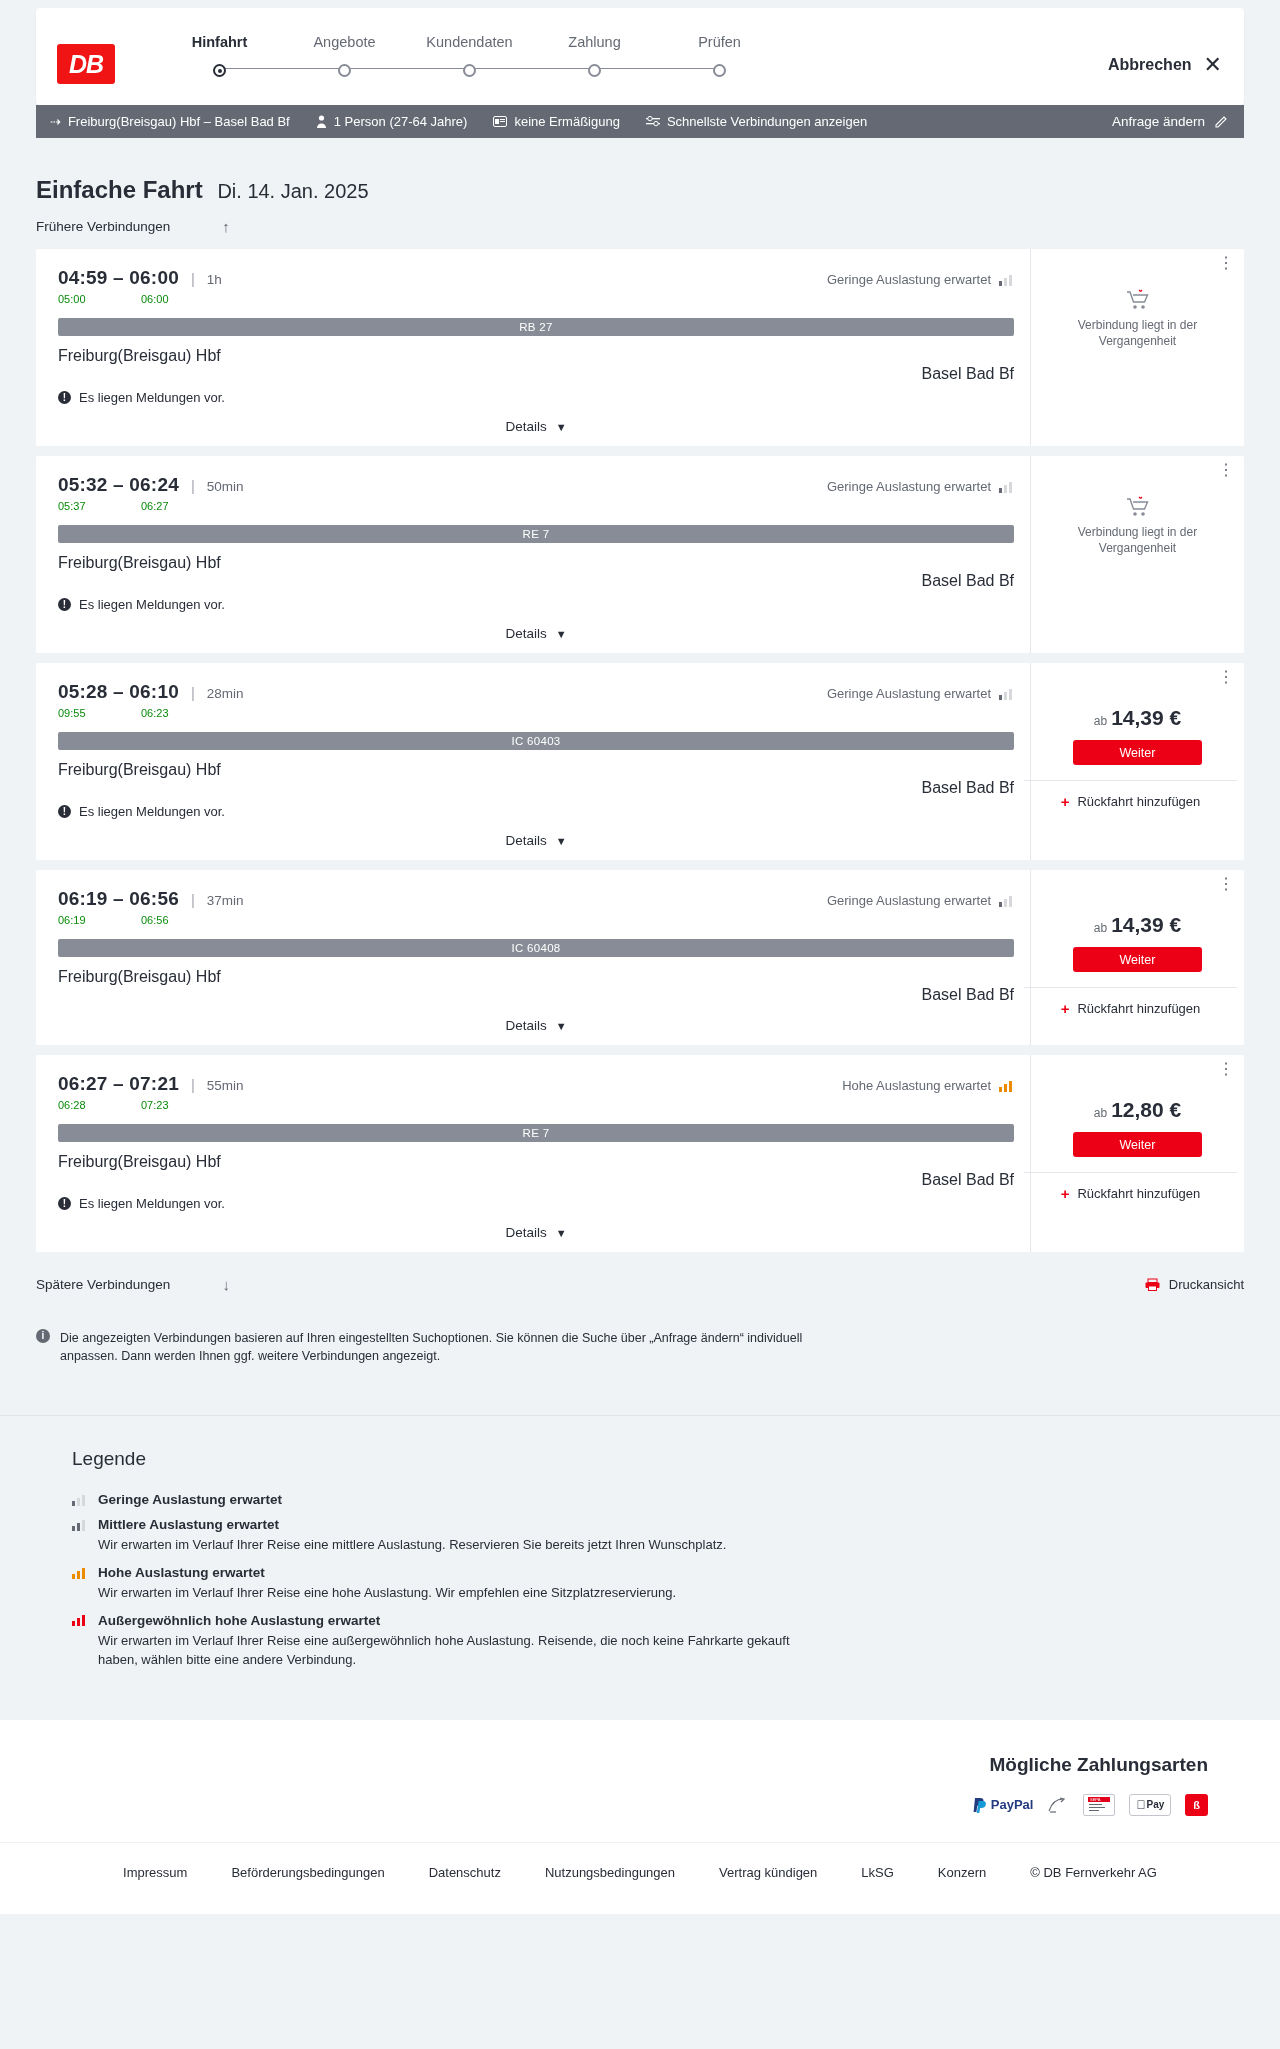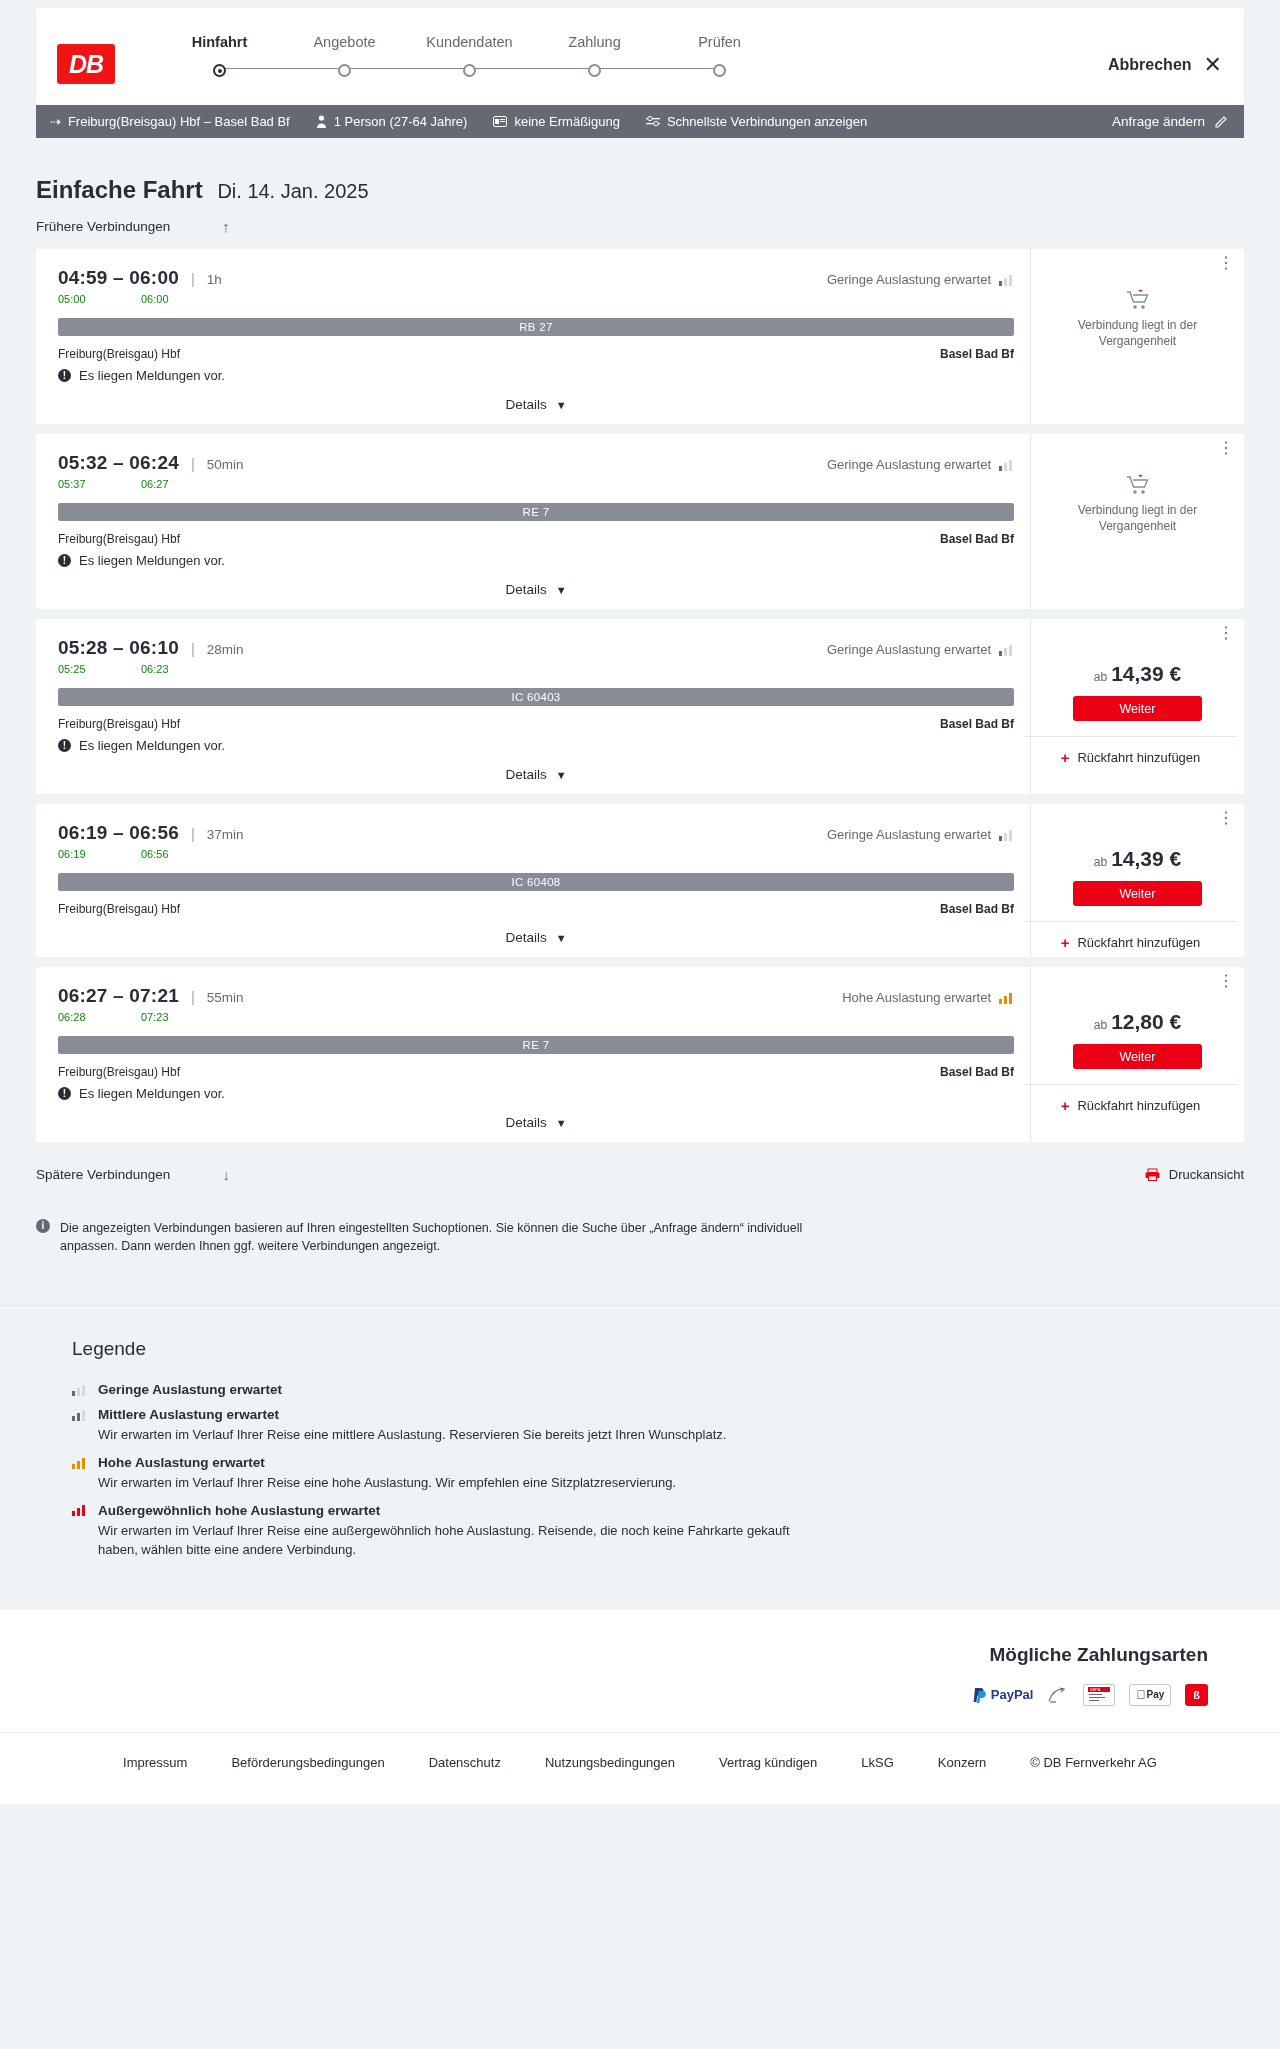--- a/index.html
+++ b/index.html
@@ -190,7 +190,8 @@
   .stations {
     display: flex;
     margin-top: 11px;
-    font-size: 12px;
+    font-size: 16px;
+    flex-direction: column;
   }
   .stations .to { margin-left: auto; font-weight: bold; }
   .msg {

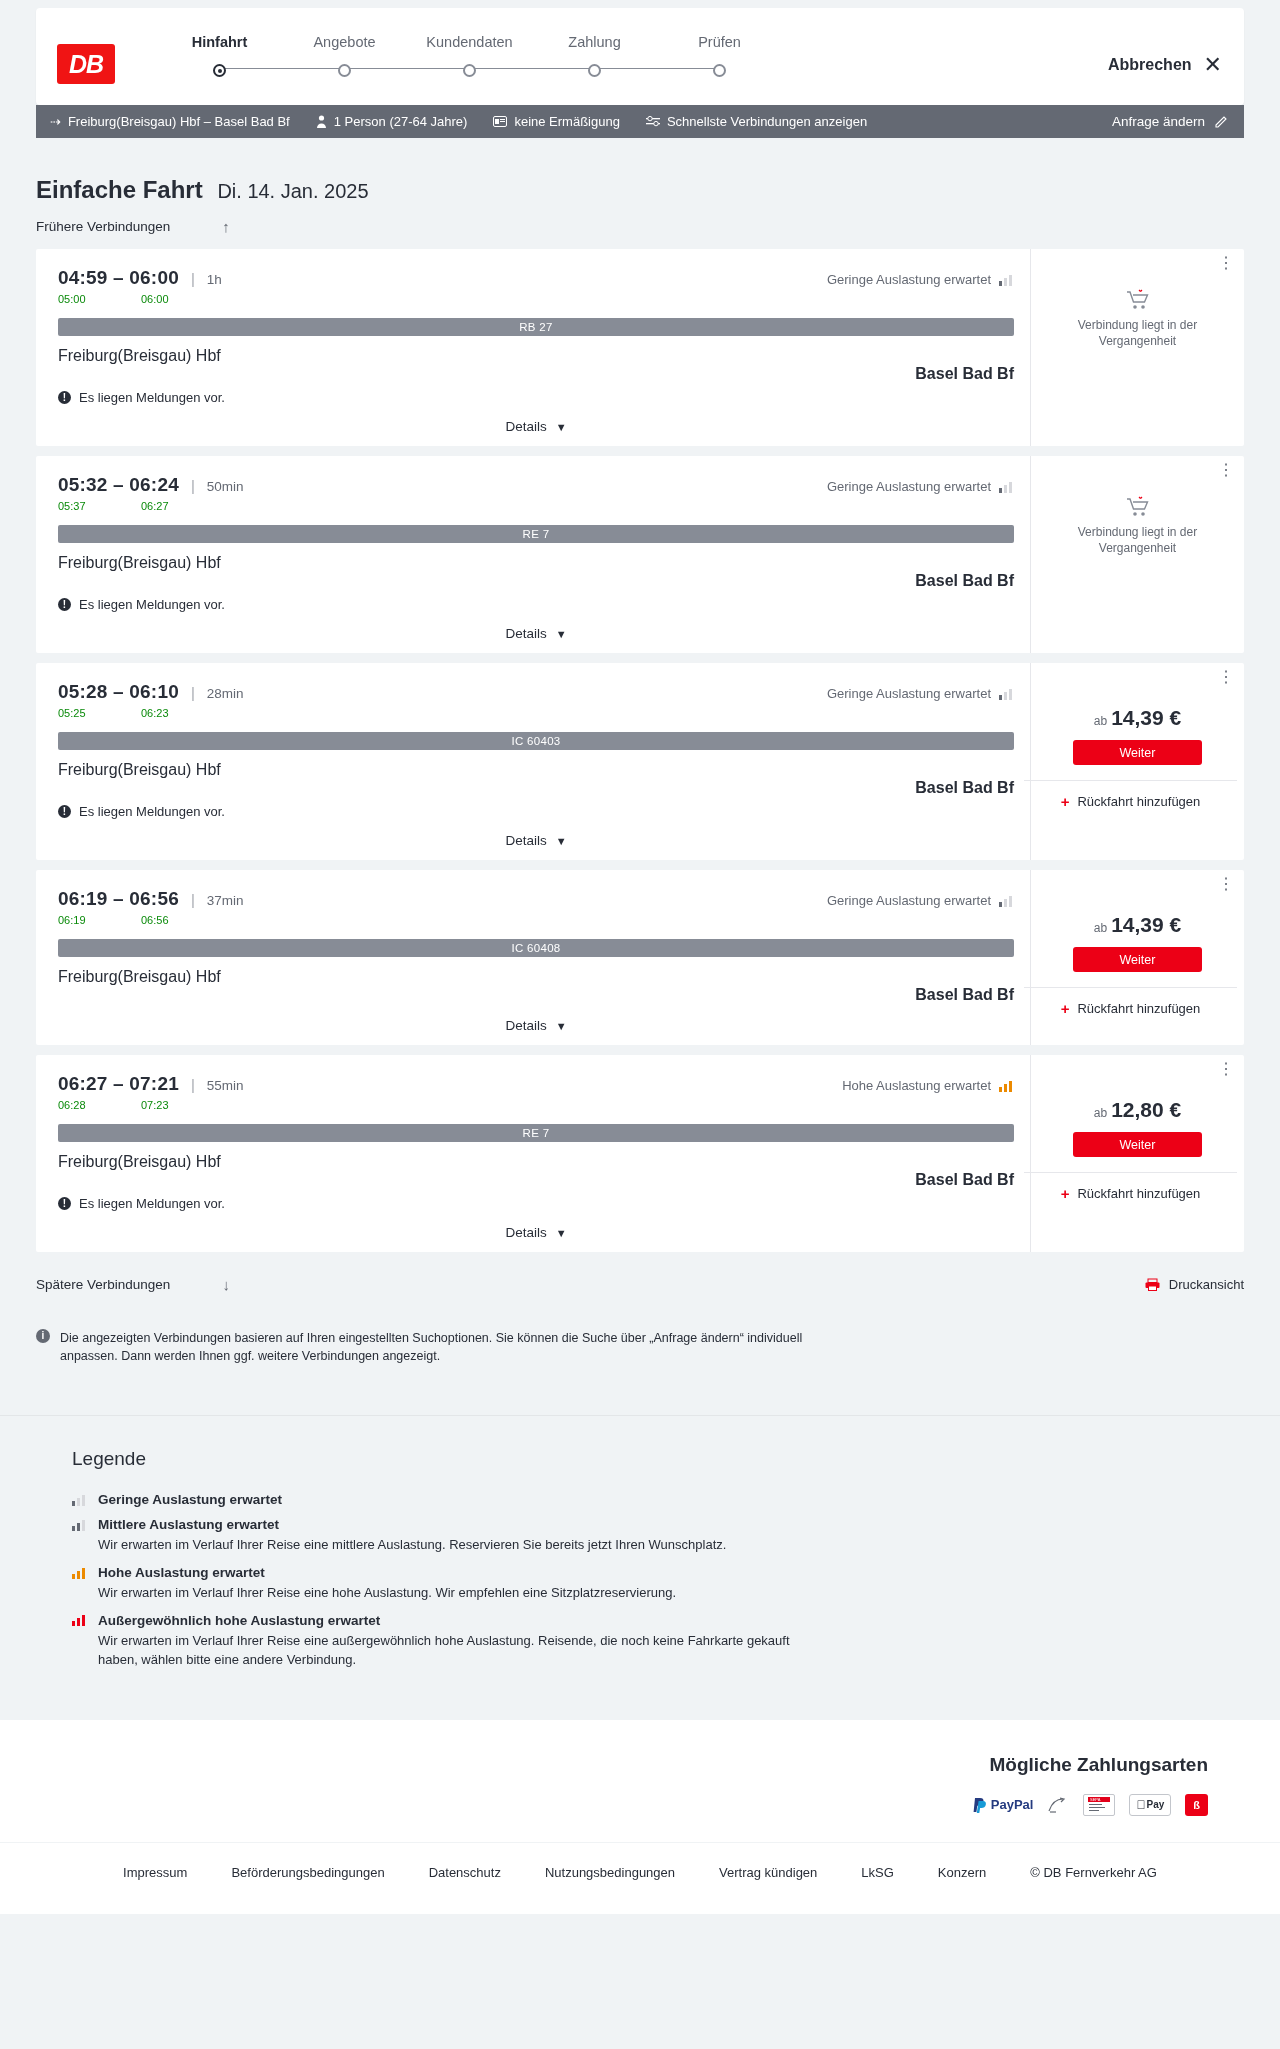--- a/index.html
+++ b/index.html
@@ -193,7 +193,7 @@
     font-size: 16px;
     flex-direction: column;
   }
-  .stations .to { margin-left: auto; font-weight: bold; }
+  .stations .to { margin-left: auto; }
   .msg {
     margin-top: 7px;
     font-size: 13px;

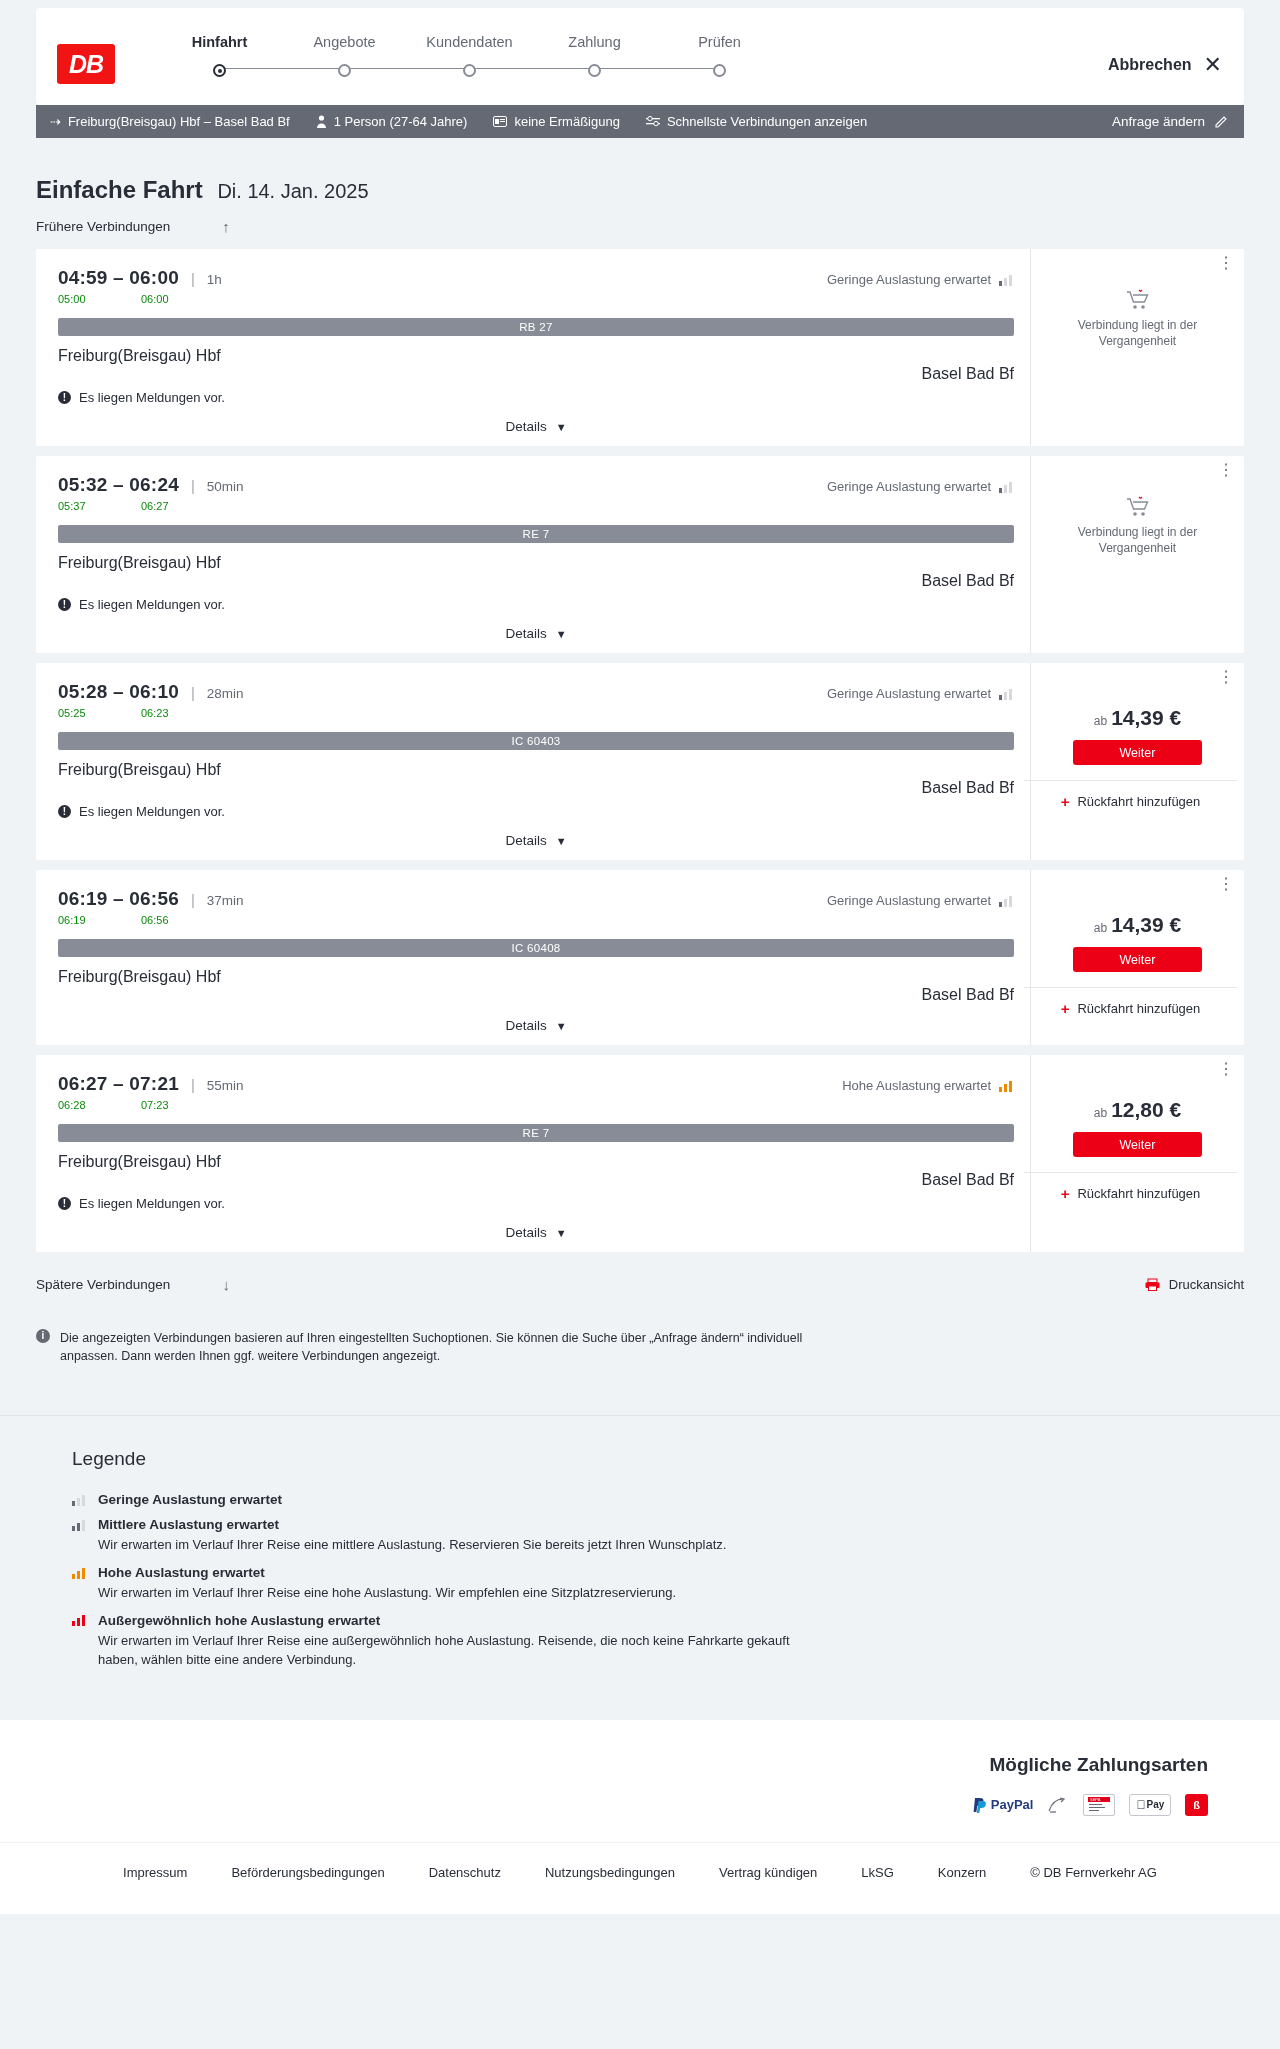--- a/index.html
+++ b/index.html
@@ -570,7 +570,7 @@
             </span>
           </div>
           <div class="realtime">
-            <span class="t1">05:25</span>
+            <span class="t1">09:55</span>
             <span>06:23</span>
           </div>
           <div class="trainbar">IC 60403</div>

